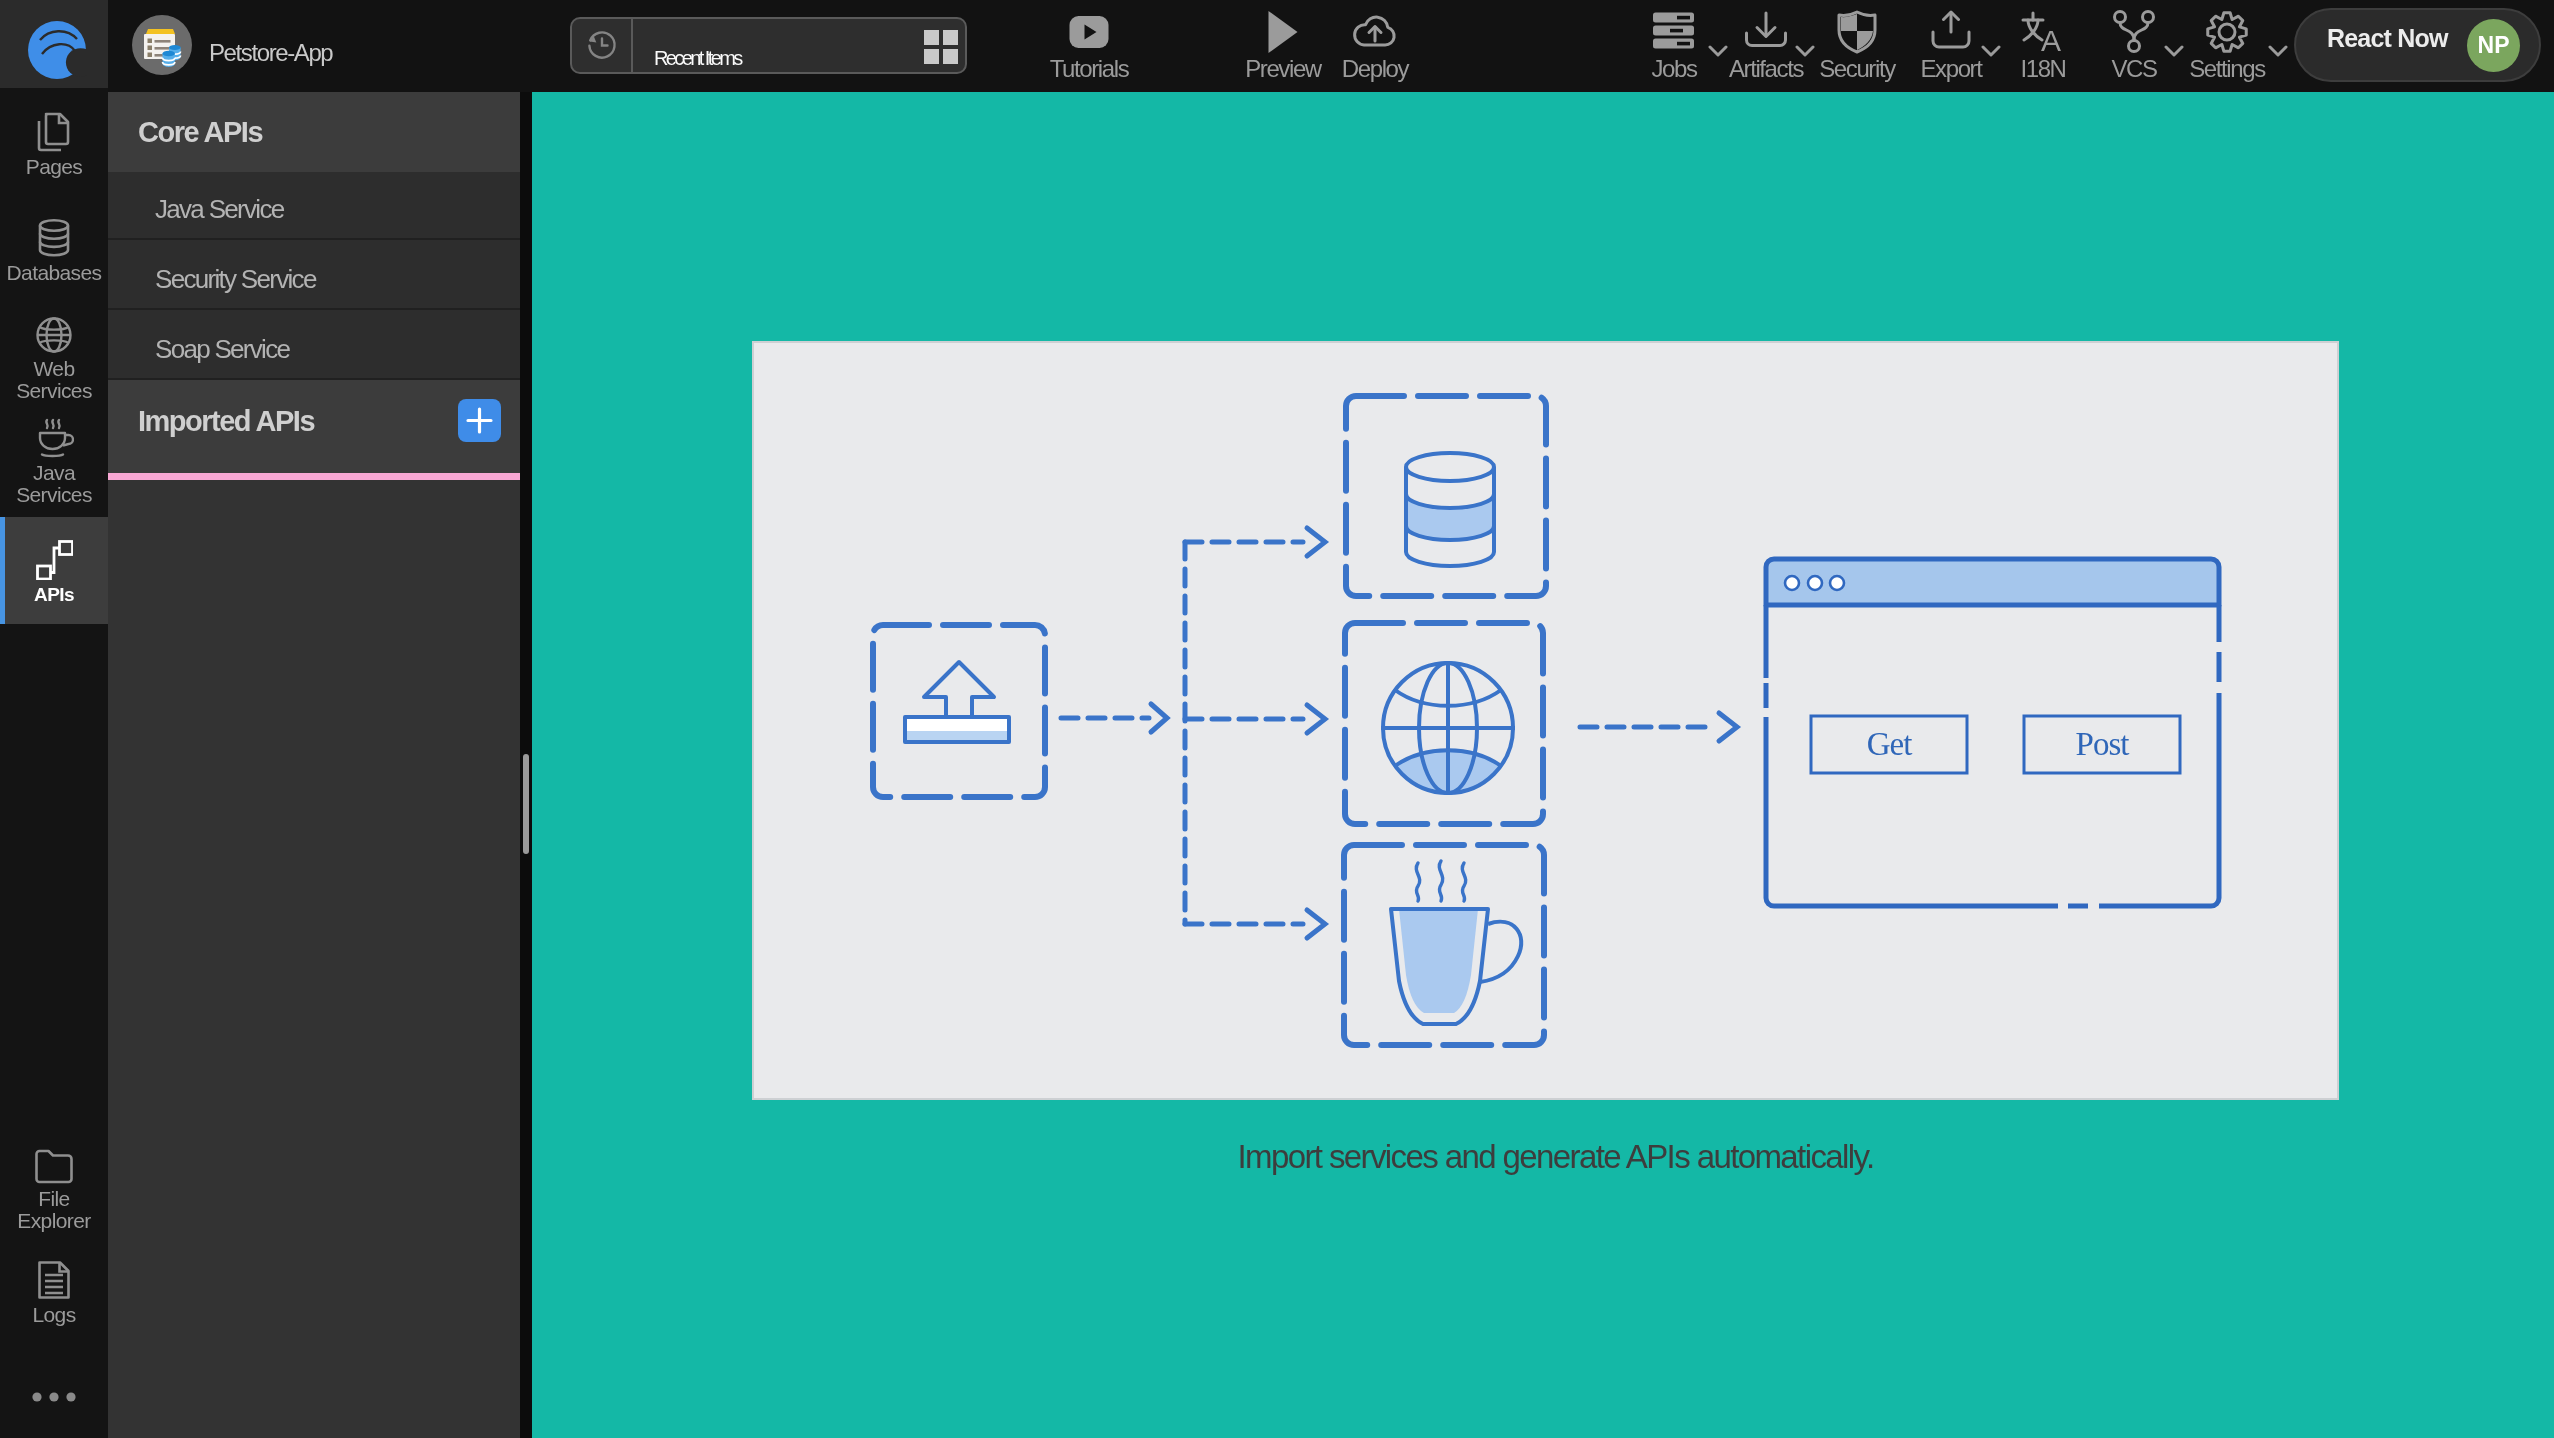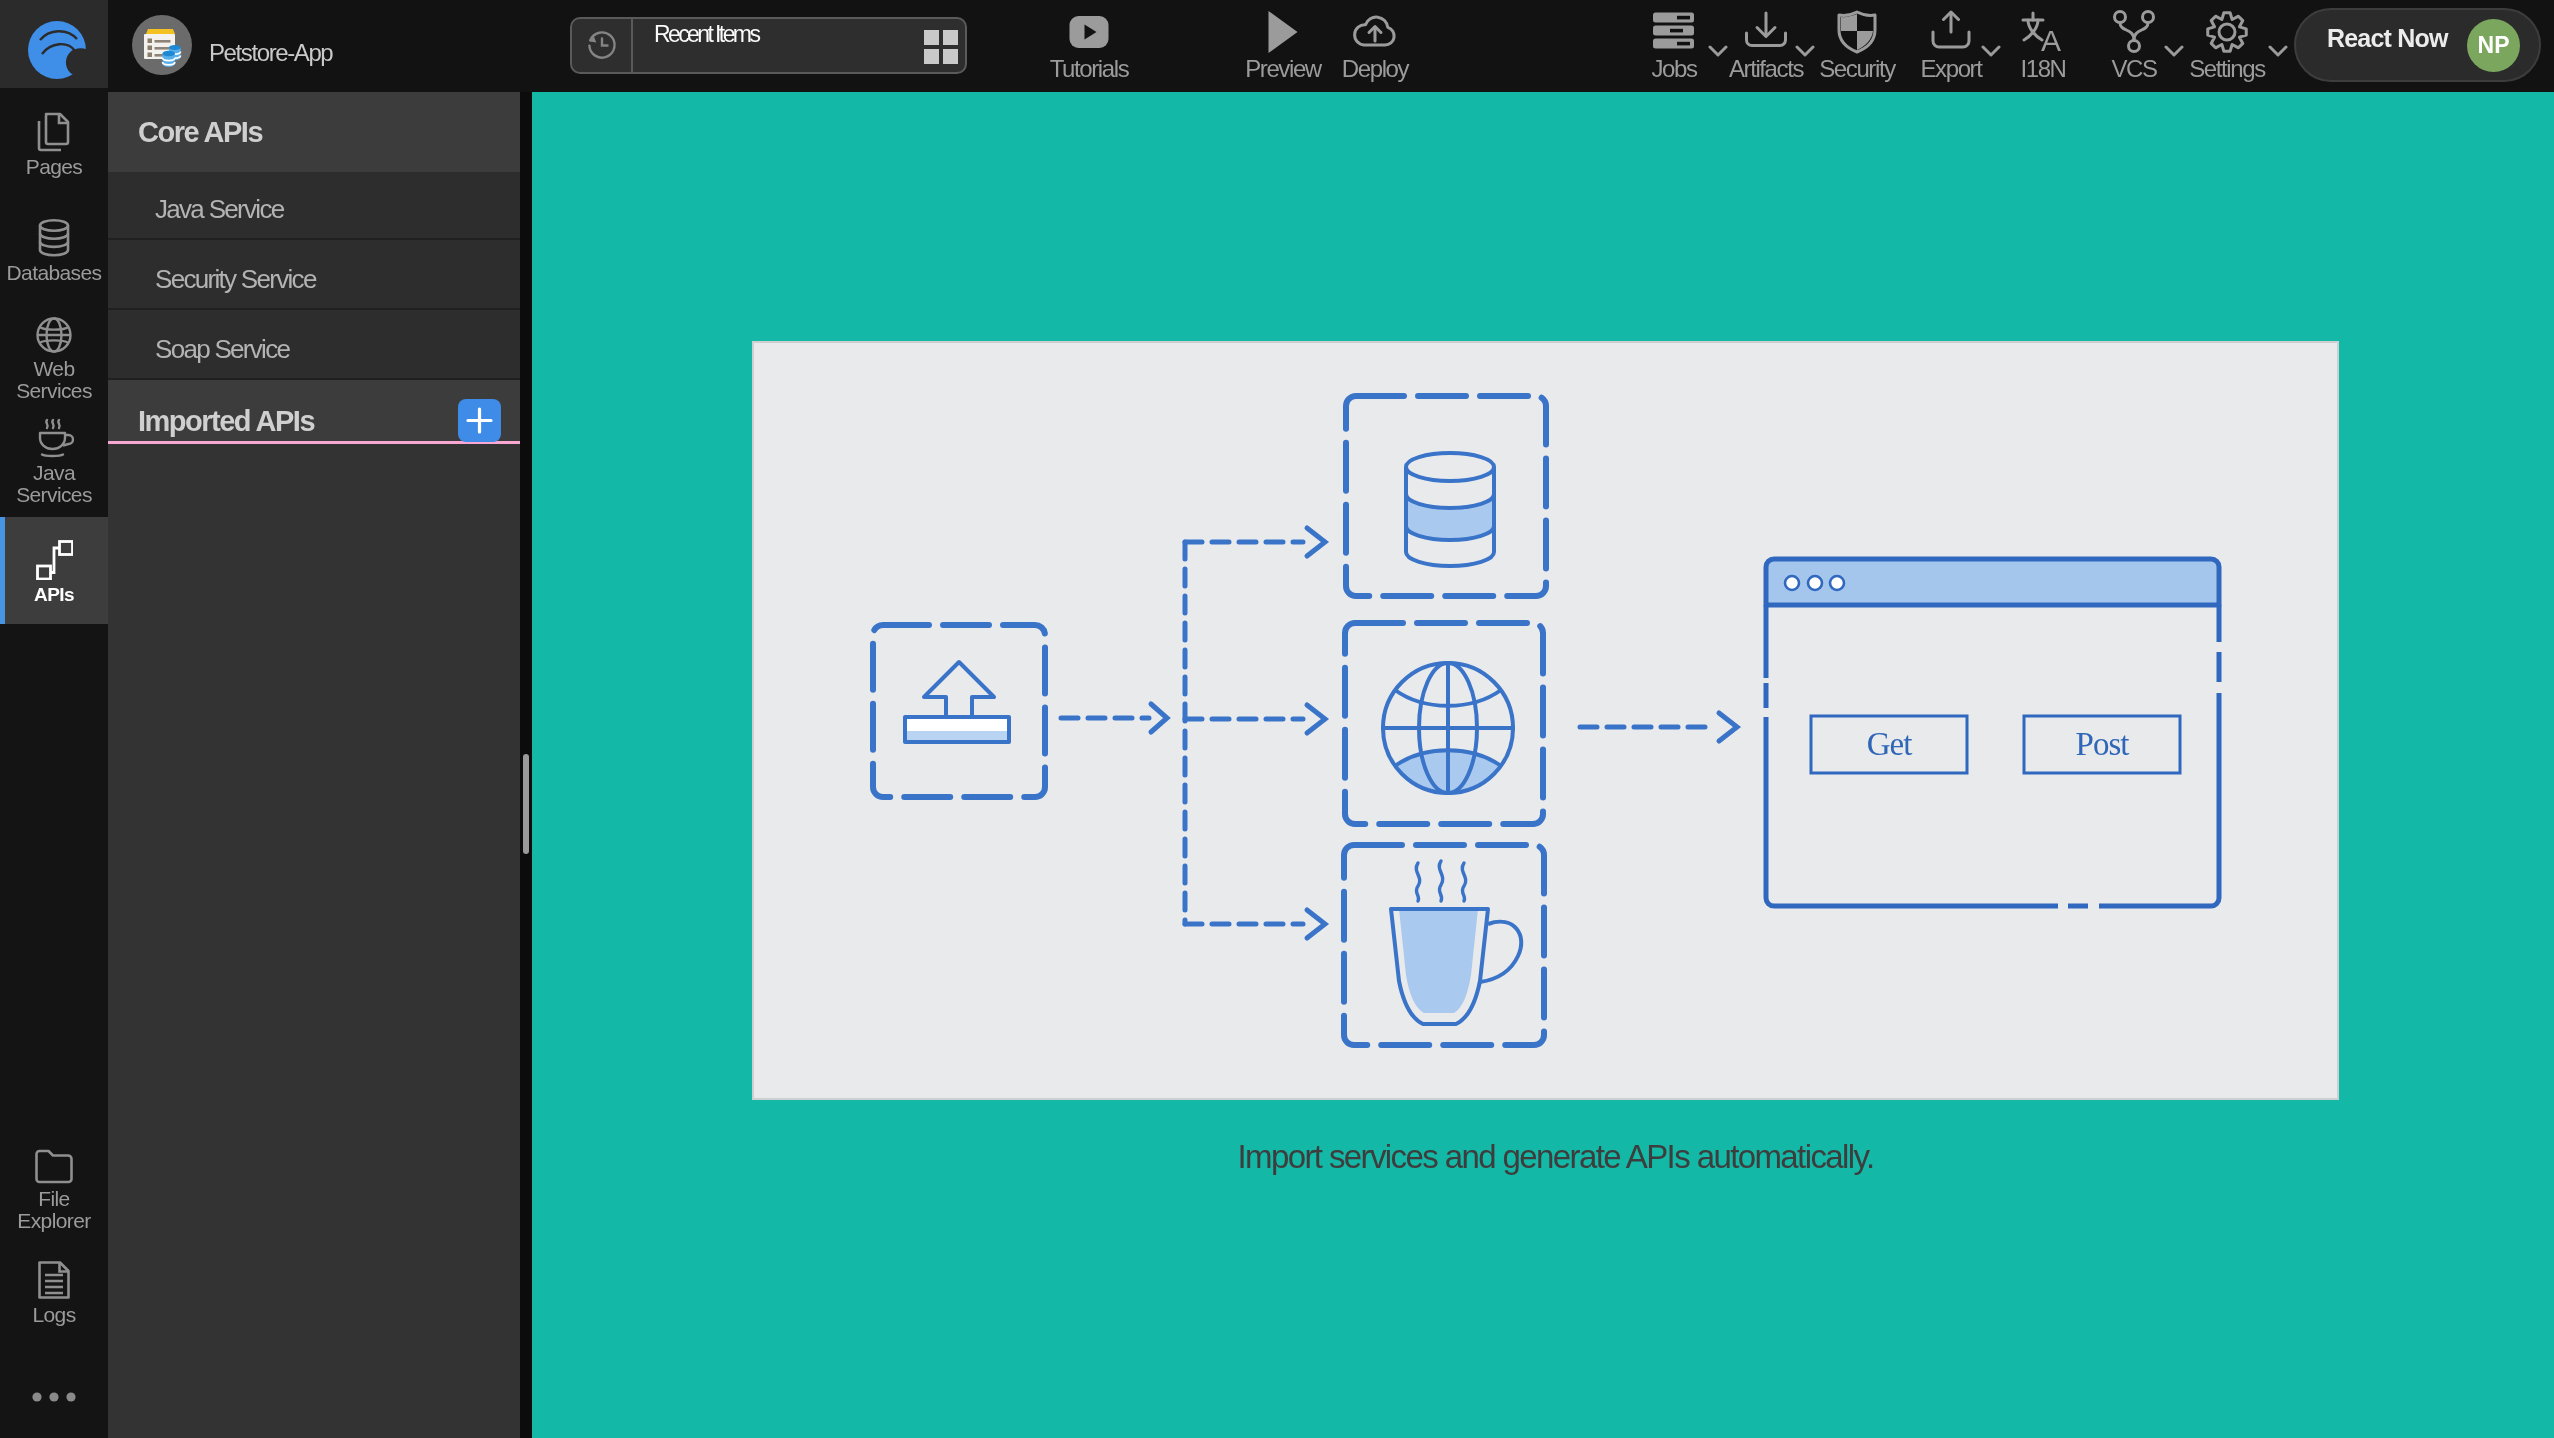--- a/index.html
+++ b/index.html
@@ -14,7 +14,7 @@
   background:#2e2e2e; border:2px solid #5a5a5a; border-radius:10px; }
 #sbleft { position:absolute; left:0; top:0; width:61px; height:53px; border-right:2px solid #5a5a5a; }
 #sbleft svg { position:absolute; left:14px; top:10px; }
-#sbtext { position:absolute; left:82px; top:2px; font-size:23px; color:#fafafa; letter-spacing:-2.6px; }
+#sbtext { position:absolute; left:82px; top:28px; font-size:20px; color:#fafafa; letter-spacing:-2.6px; }
 #sbgrid { position:absolute; left:352px; top:11px; }
 .titem { position:absolute; top:0; width:160px; height:92px; }
 .titem svg.micon { position:absolute; top:10px; left:50%; transform:translateX(-50%); }

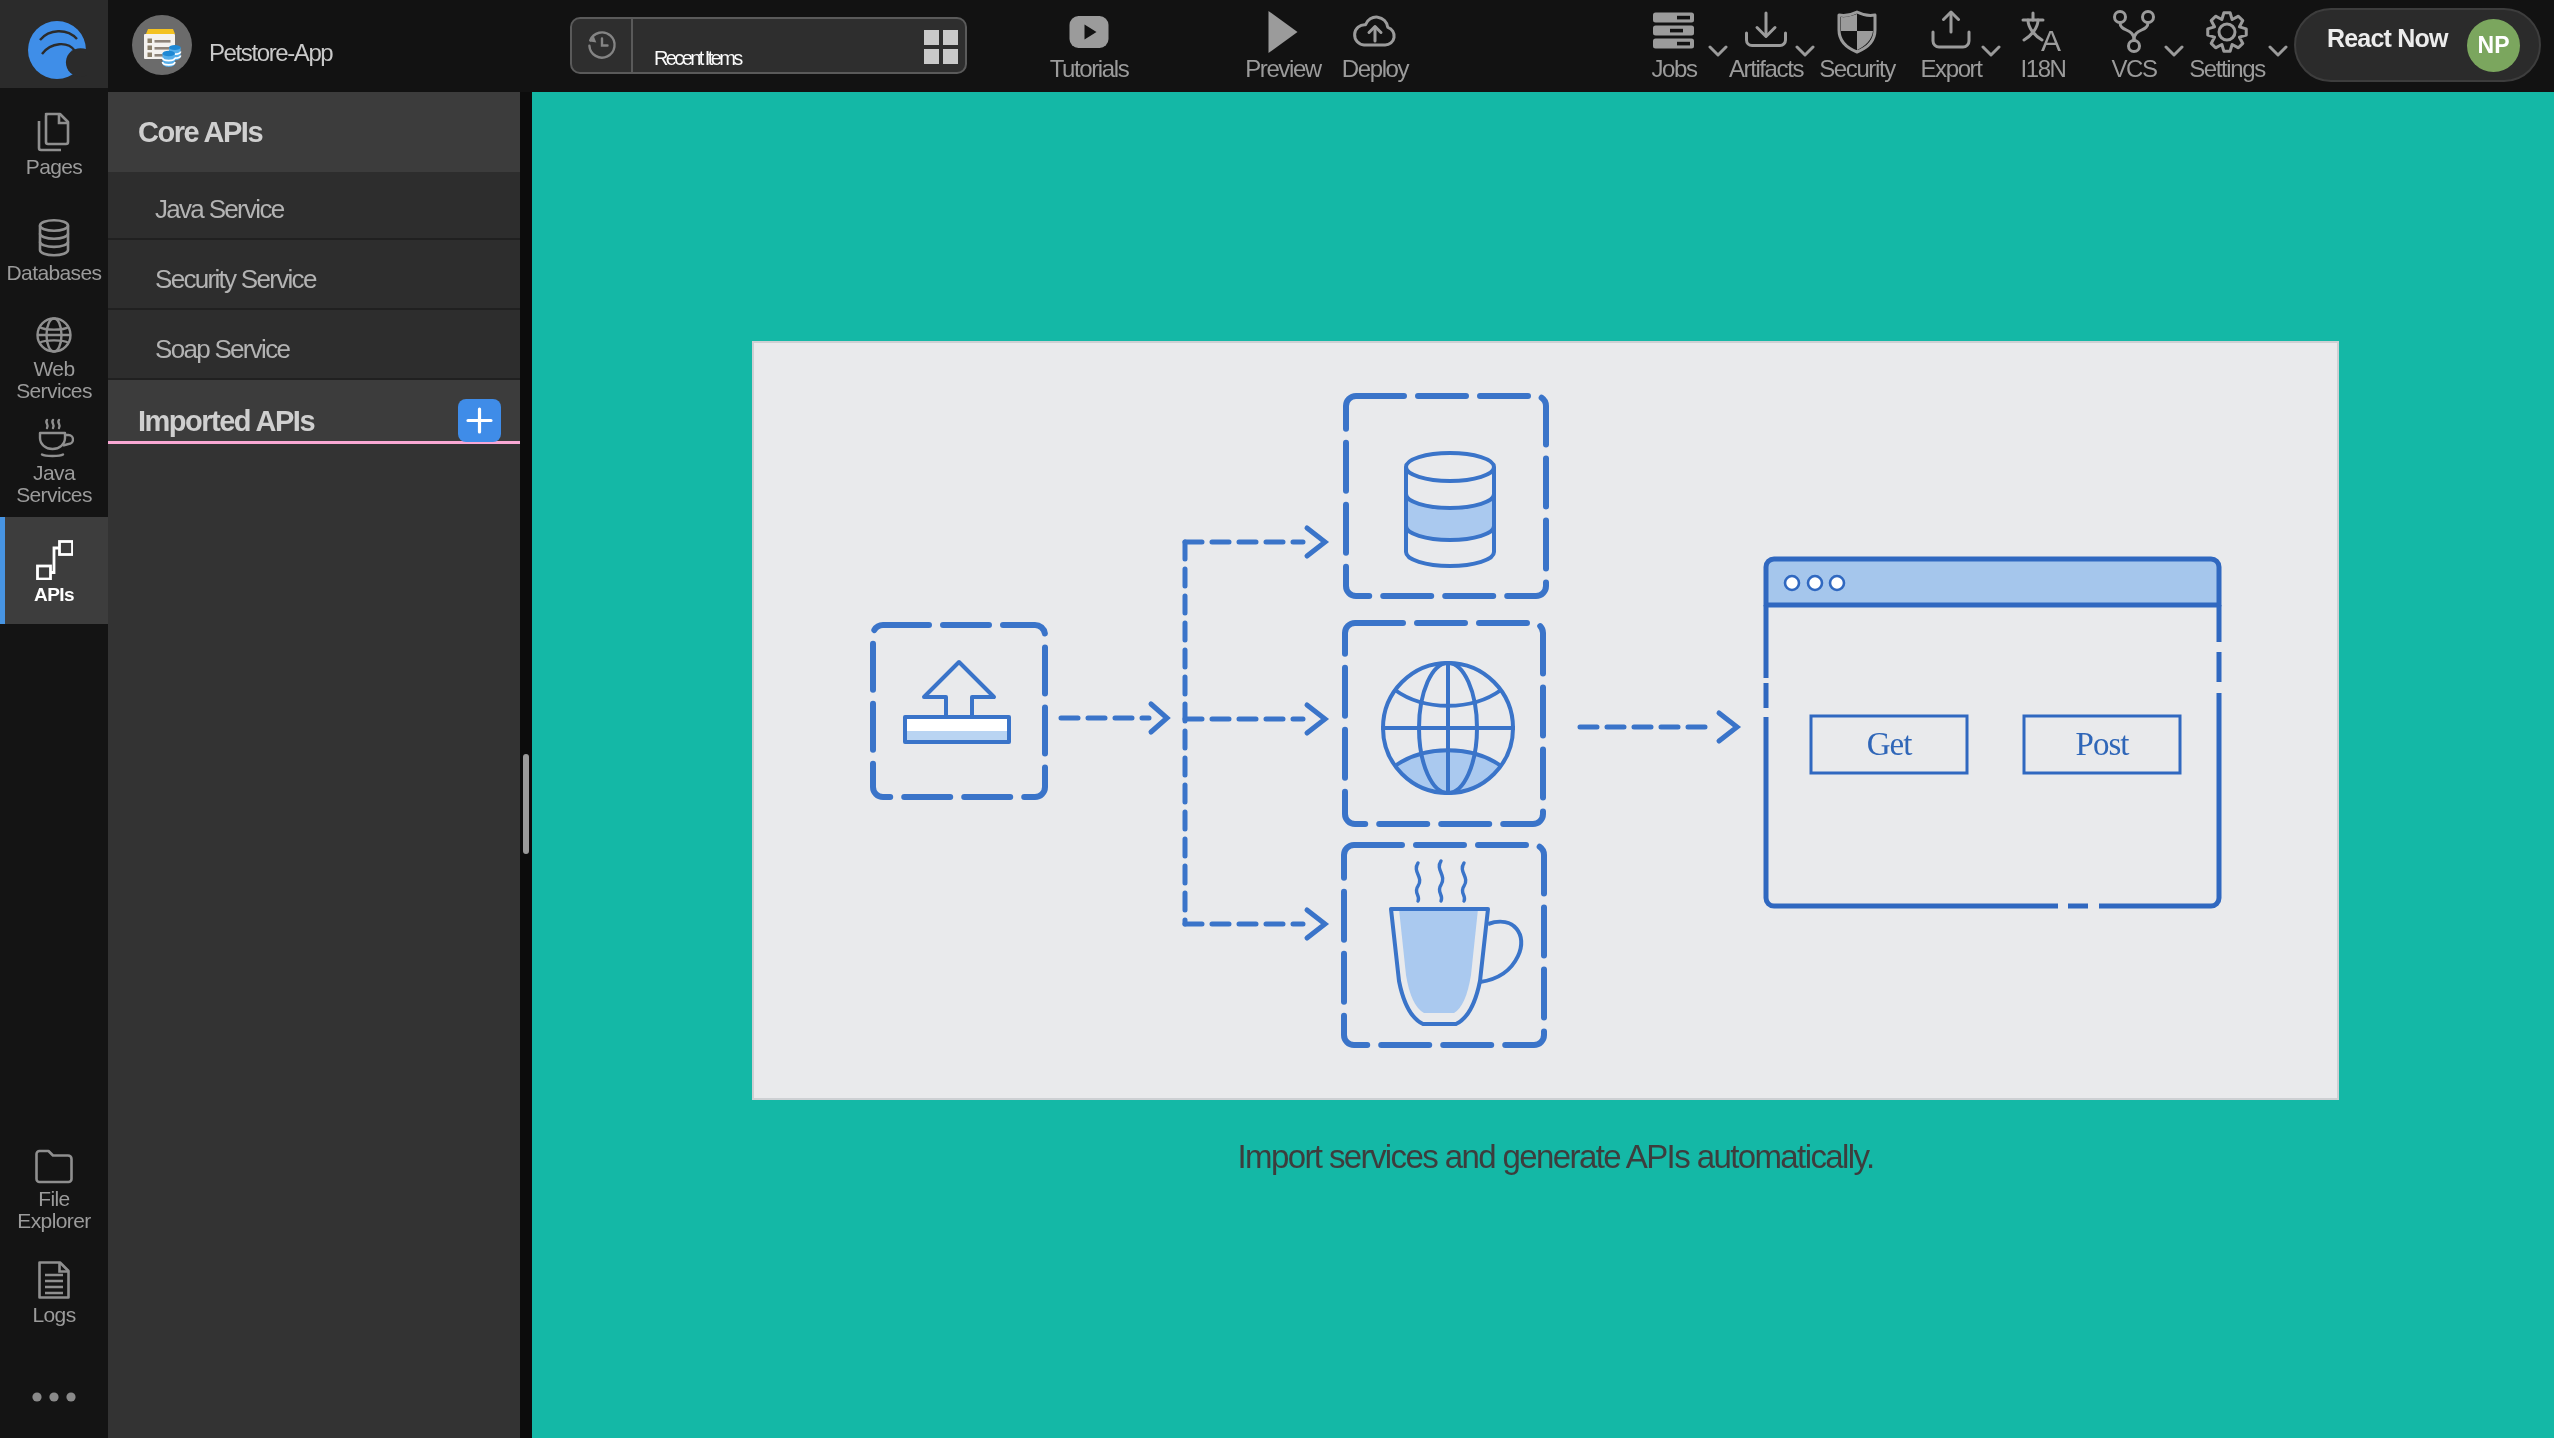--- a/index.html
+++ b/index.html
@@ -290,7 +290,7 @@
   <div class="prow" style="top:218px;height:70px;">
       <span style="top:24px;">Soap Service</span>
     </div>
-  <div class="phead" style="top:288px;height:64px;border-bottom:3px solid #f9a8d4;padding-left:40px;">
+  <div class="phead" style="top:288px;height:100px;border-bottom:7px solid #f9a8d4;padding-left:40px;">
     <span class="ht" style="top:25px;">Imported APIs</span>
     <div id="plusbtn">
       <svg width="27" height="27" viewBox="0 0 27 27" stroke="#fff" stroke-width="3.2" stroke-linecap="round">

